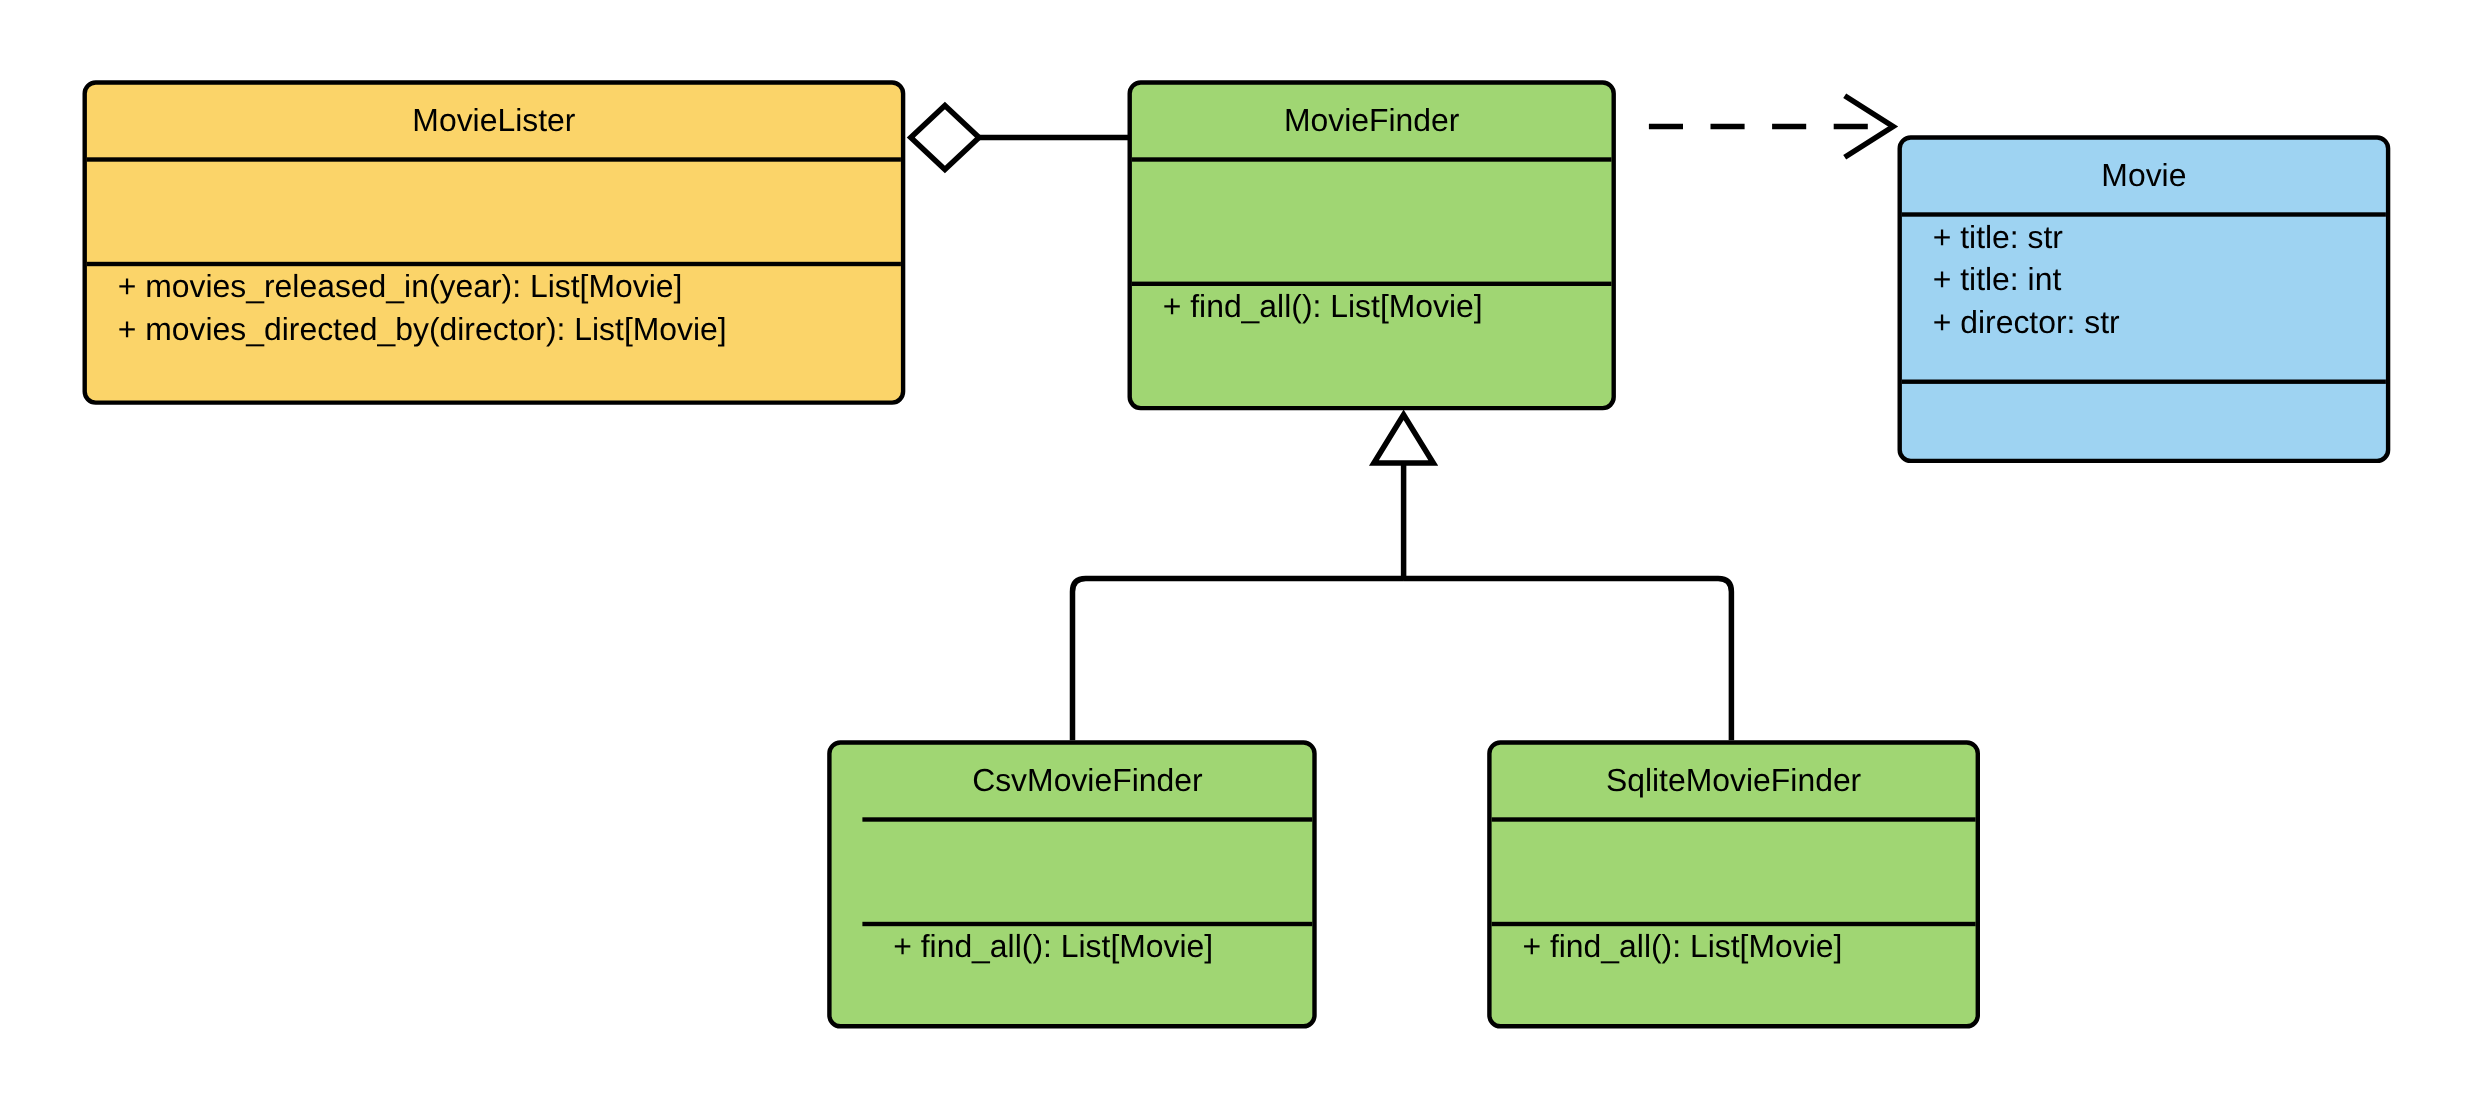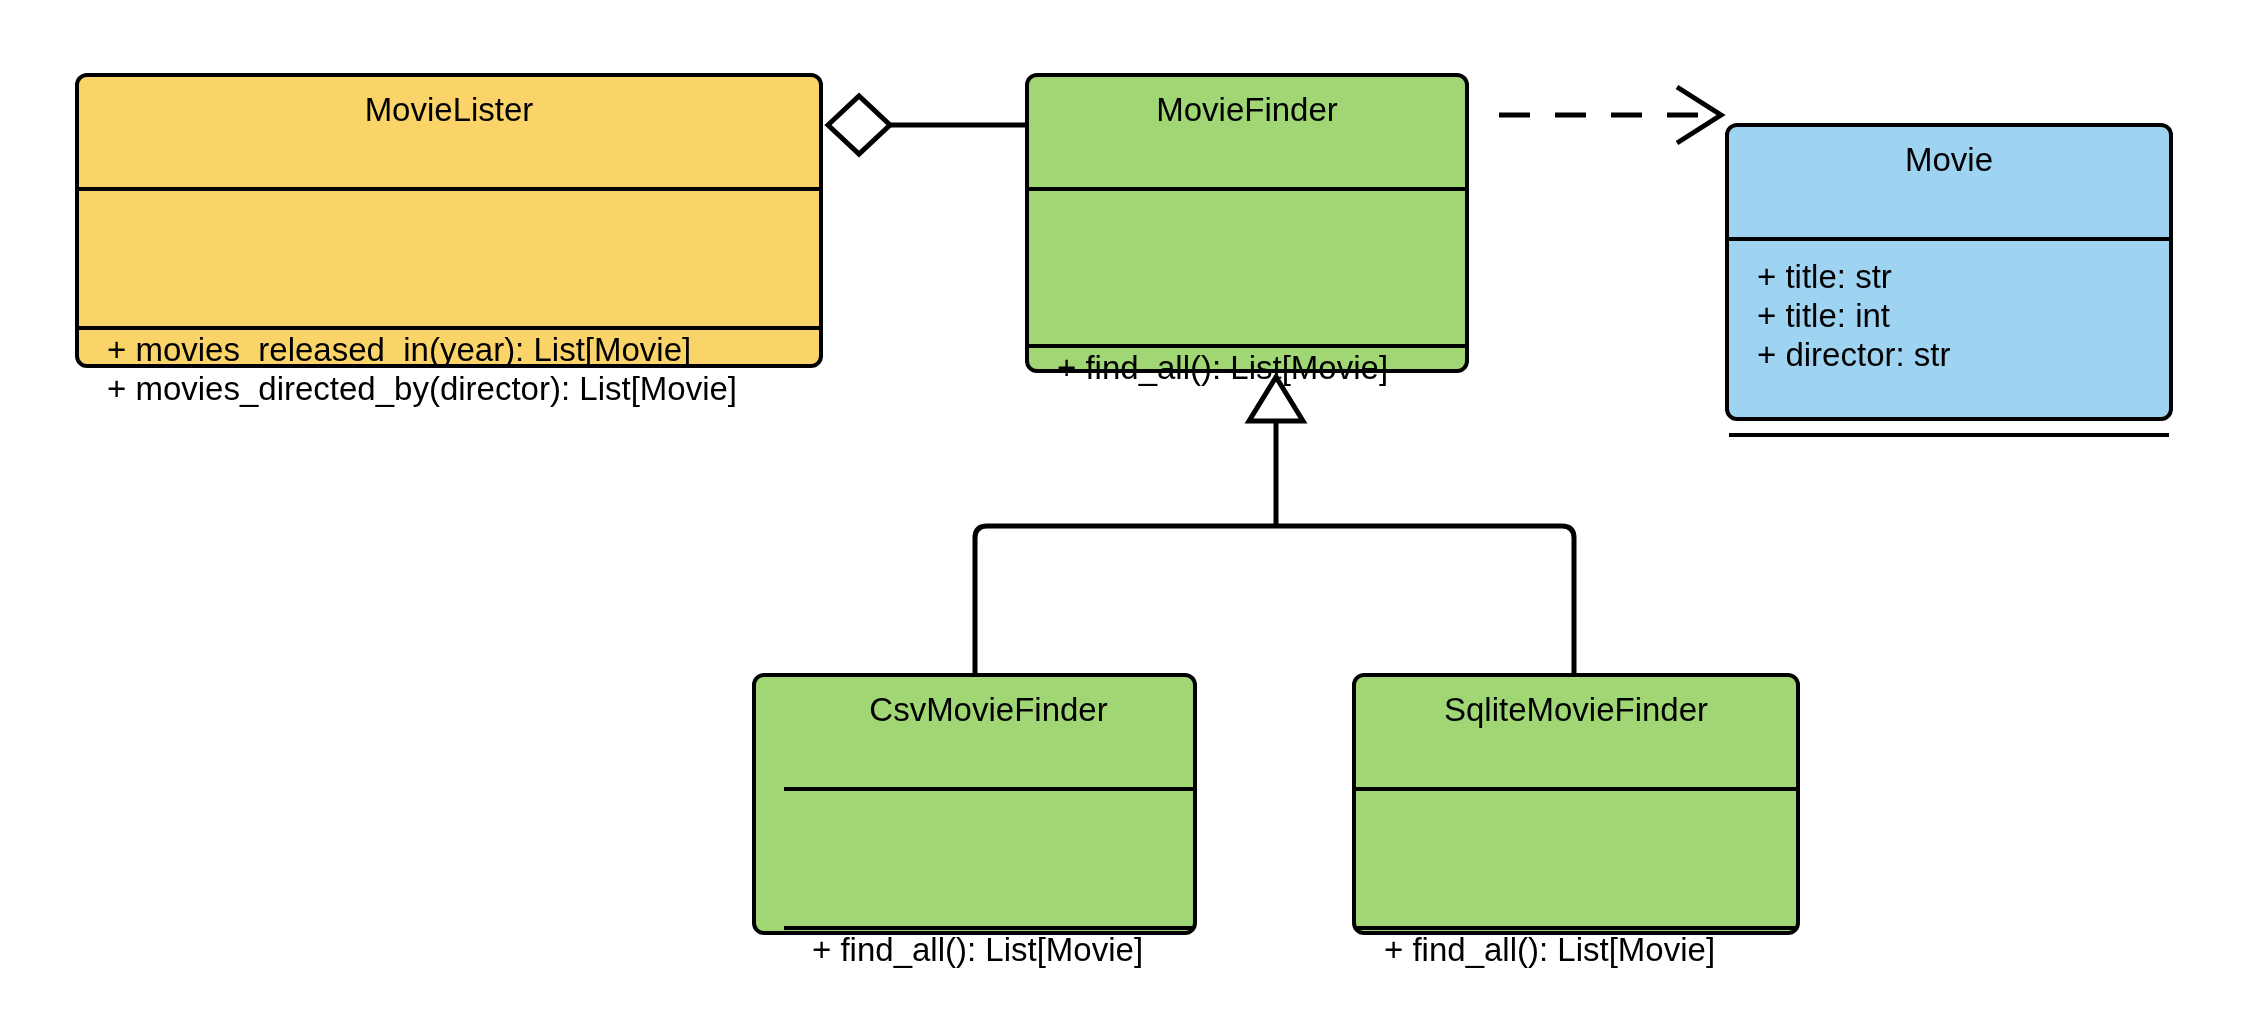--- a/index.html
+++ b/index.html
@@ -31,8 +31,7 @@
     display: flex;
     flex-direction: column;
     color: #000000;
-    font-size: 33px;
-    gap: 44px;
+    font-size: 29px;
   }
   .uml-header {
     flex: 0 0 66px;

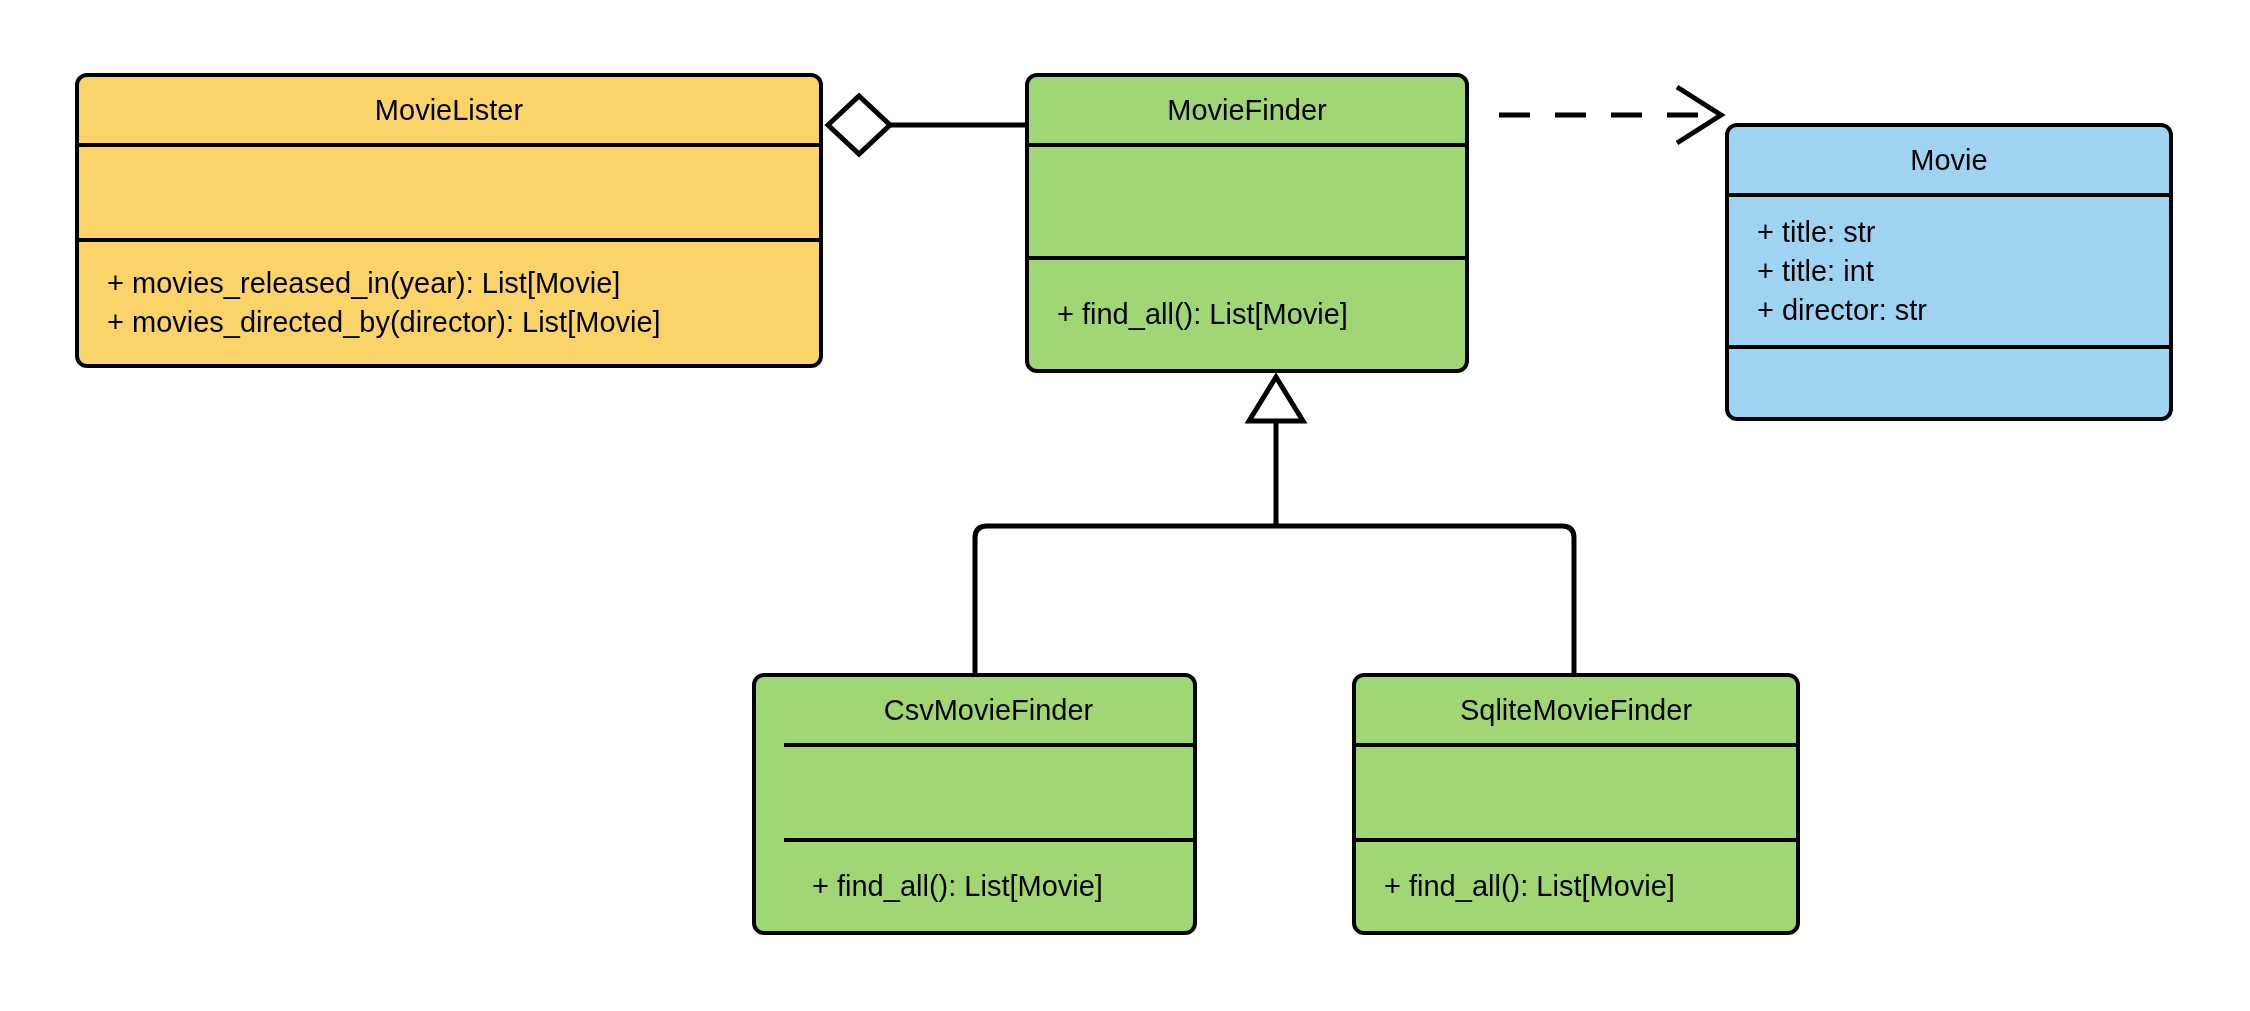--- a/index.html
+++ b/index.html
@@ -44,7 +44,6 @@
     border-top: 4px solid #000000;
     display: flex;
     flex-direction: column;
-    justify-content: center;
     padding-left: 28px;
     padding-right: 10px;
     box-sizing: border-box;

